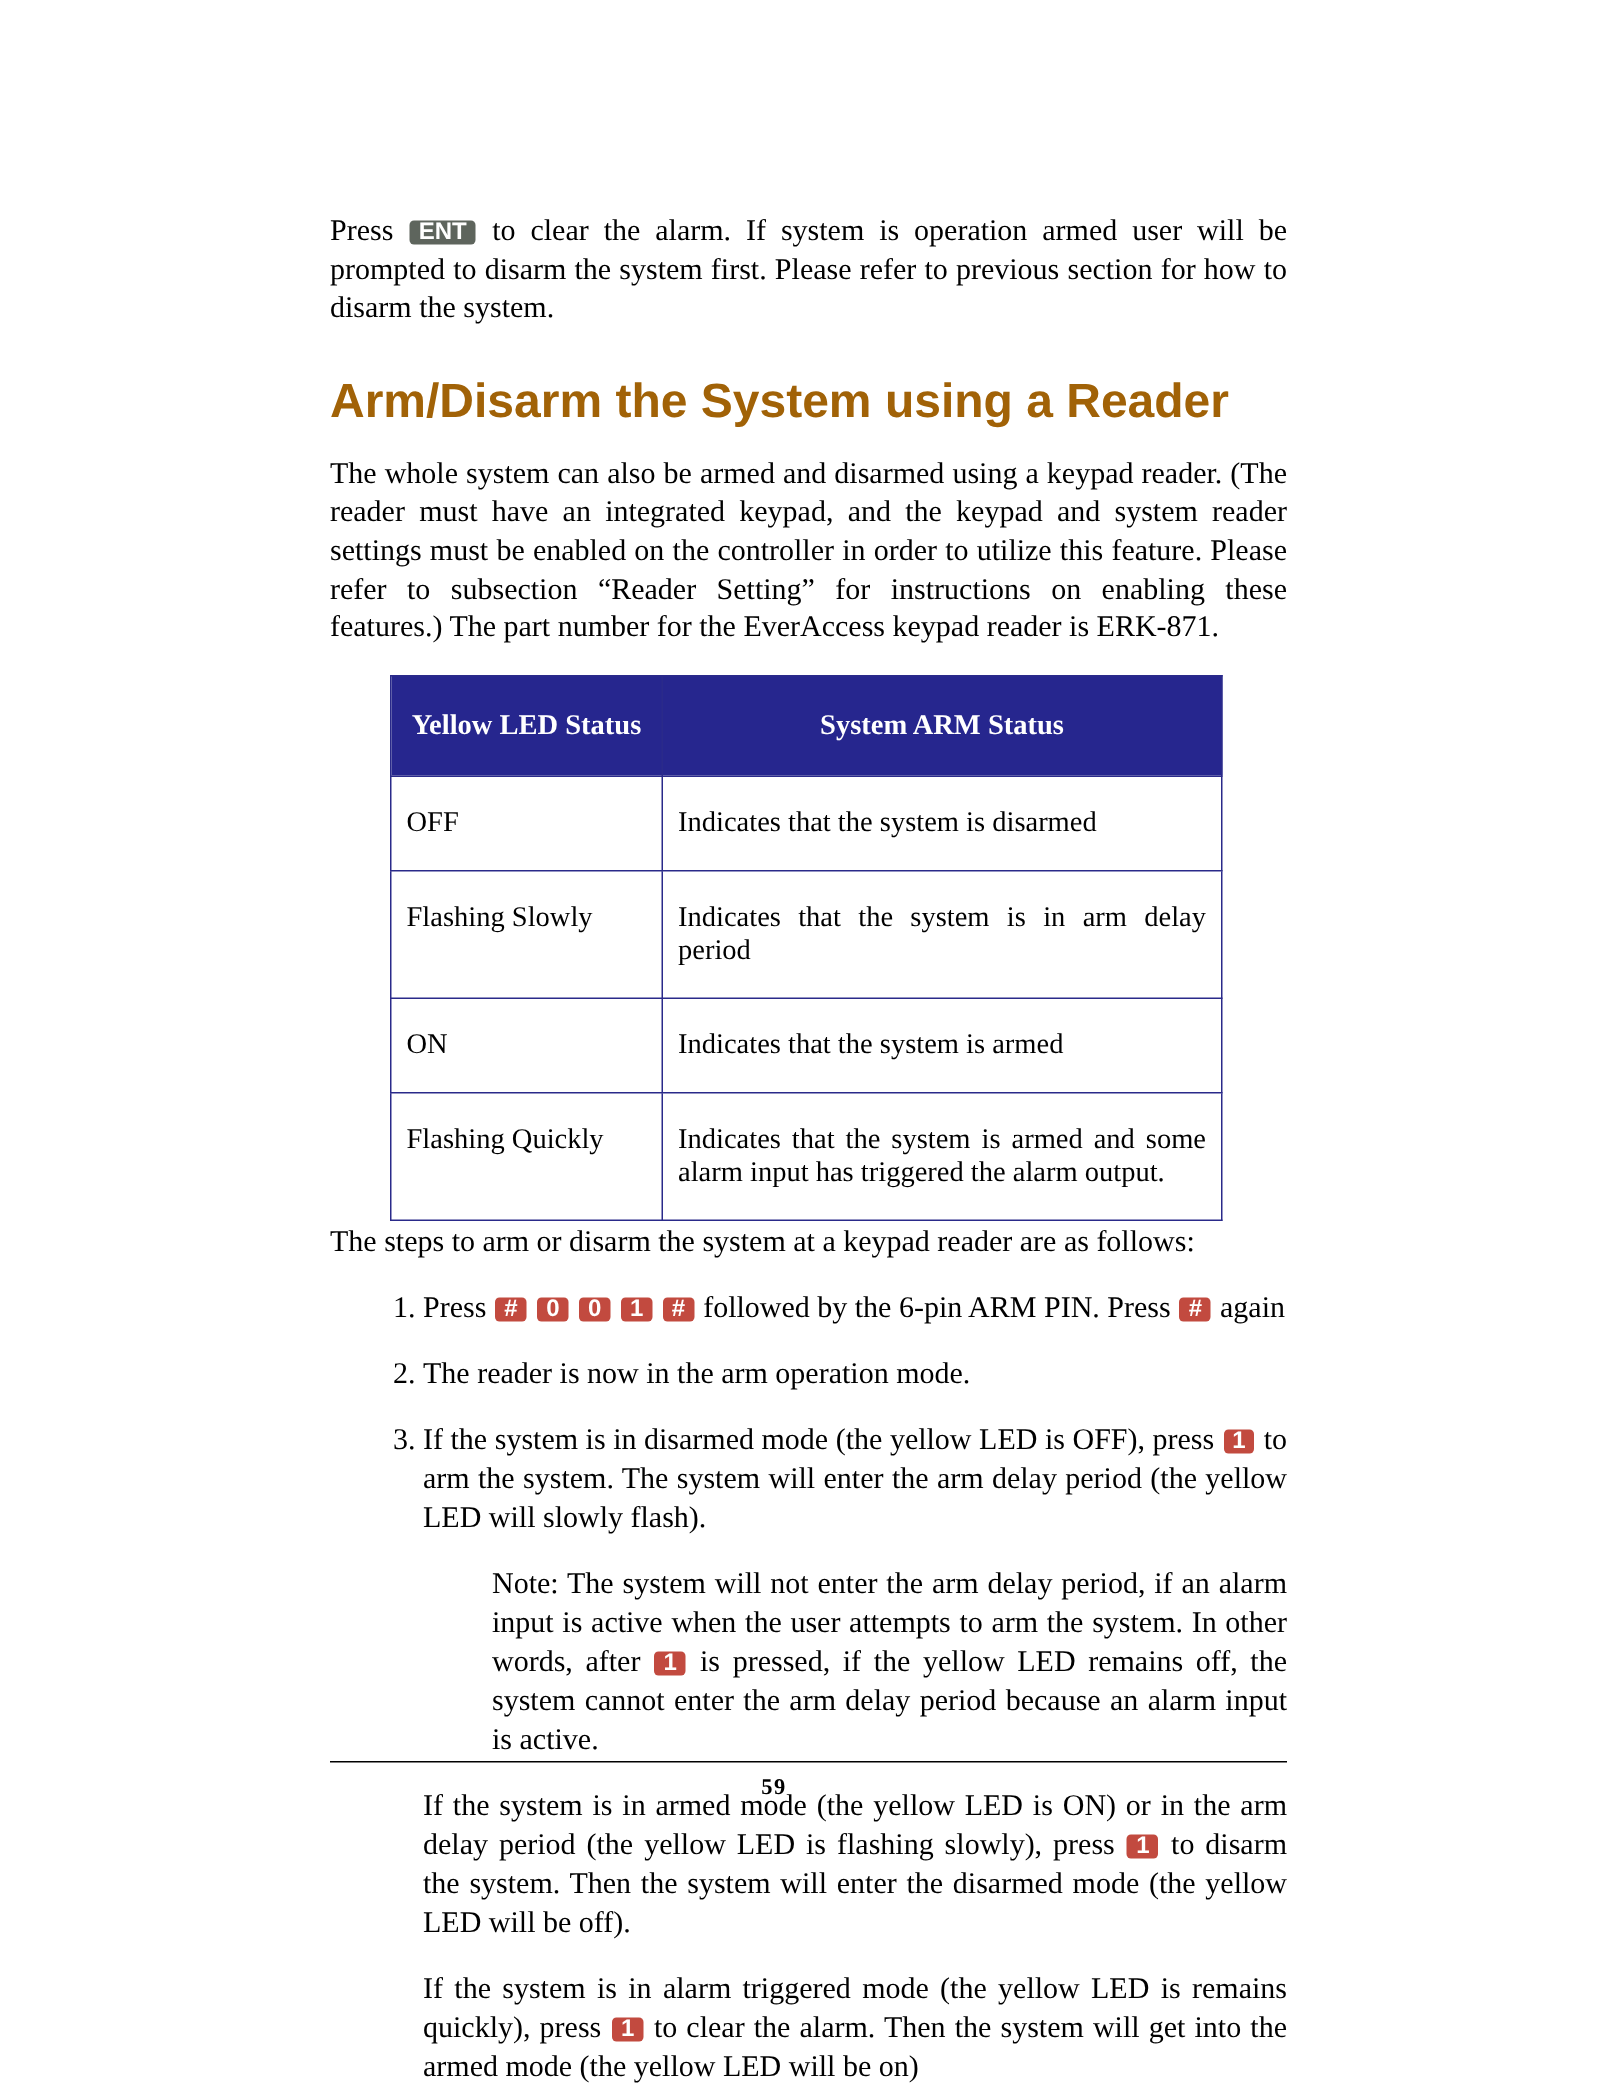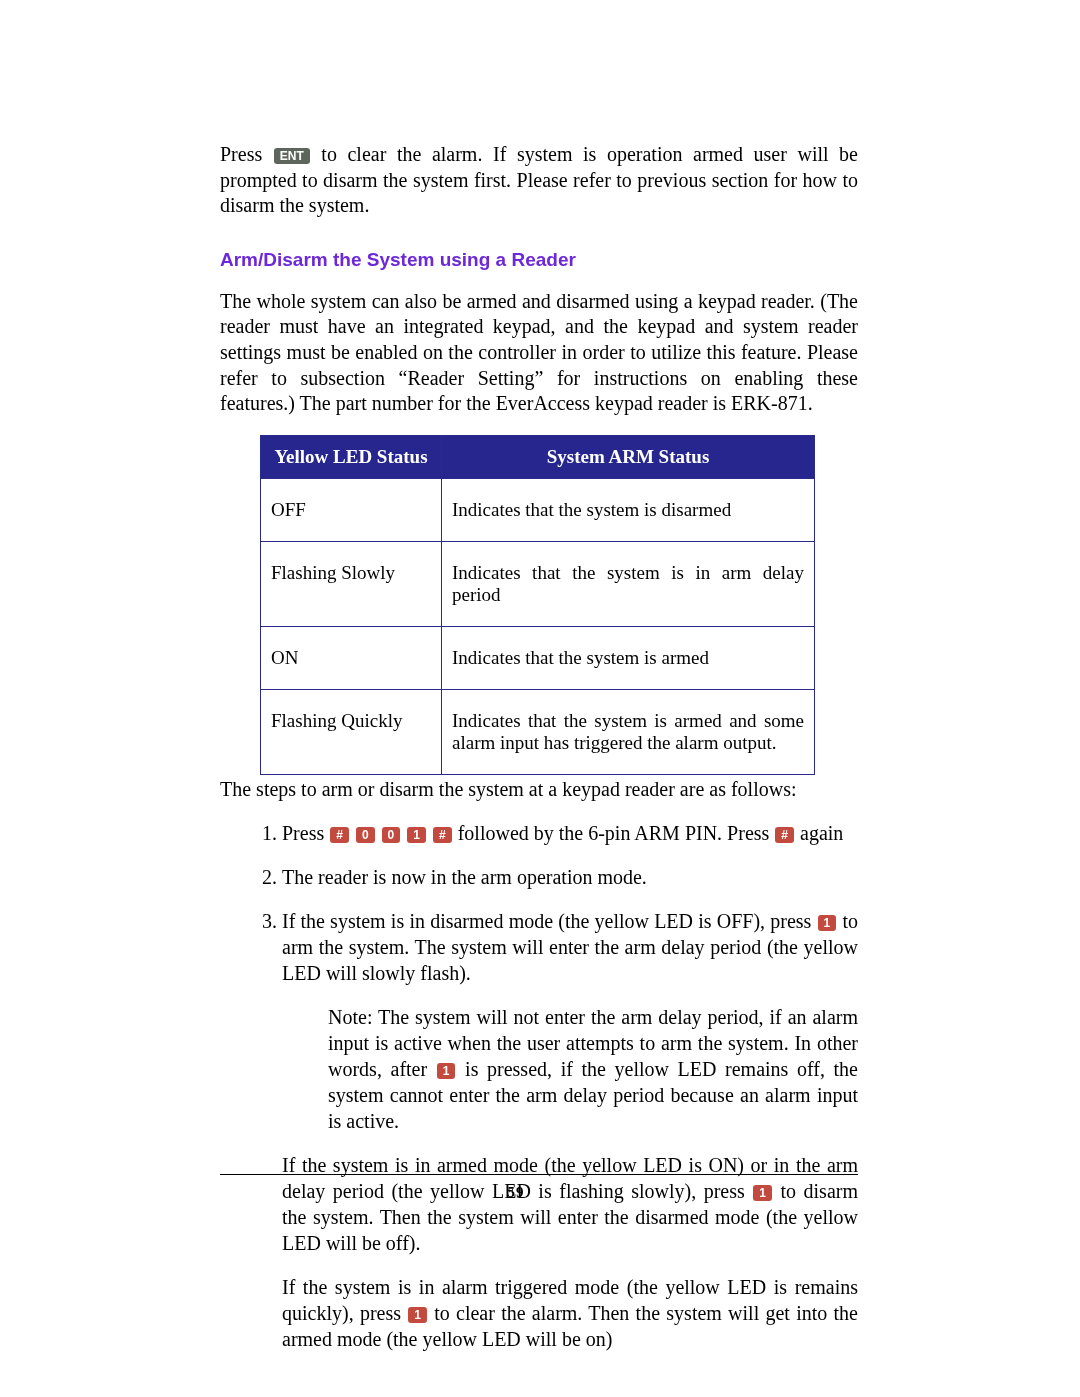--- a/index.html
+++ b/index.html
@@ -40,7 +40,7 @@
     background: #65606d;
     color: #ffffff;
     font-family: Helvetica, Arial, sans-serif;
-    font-size: 12px;
+    font-size: 16px;
     font-weight: 700;
     line-height: 16px;
     padding: 0 6px;

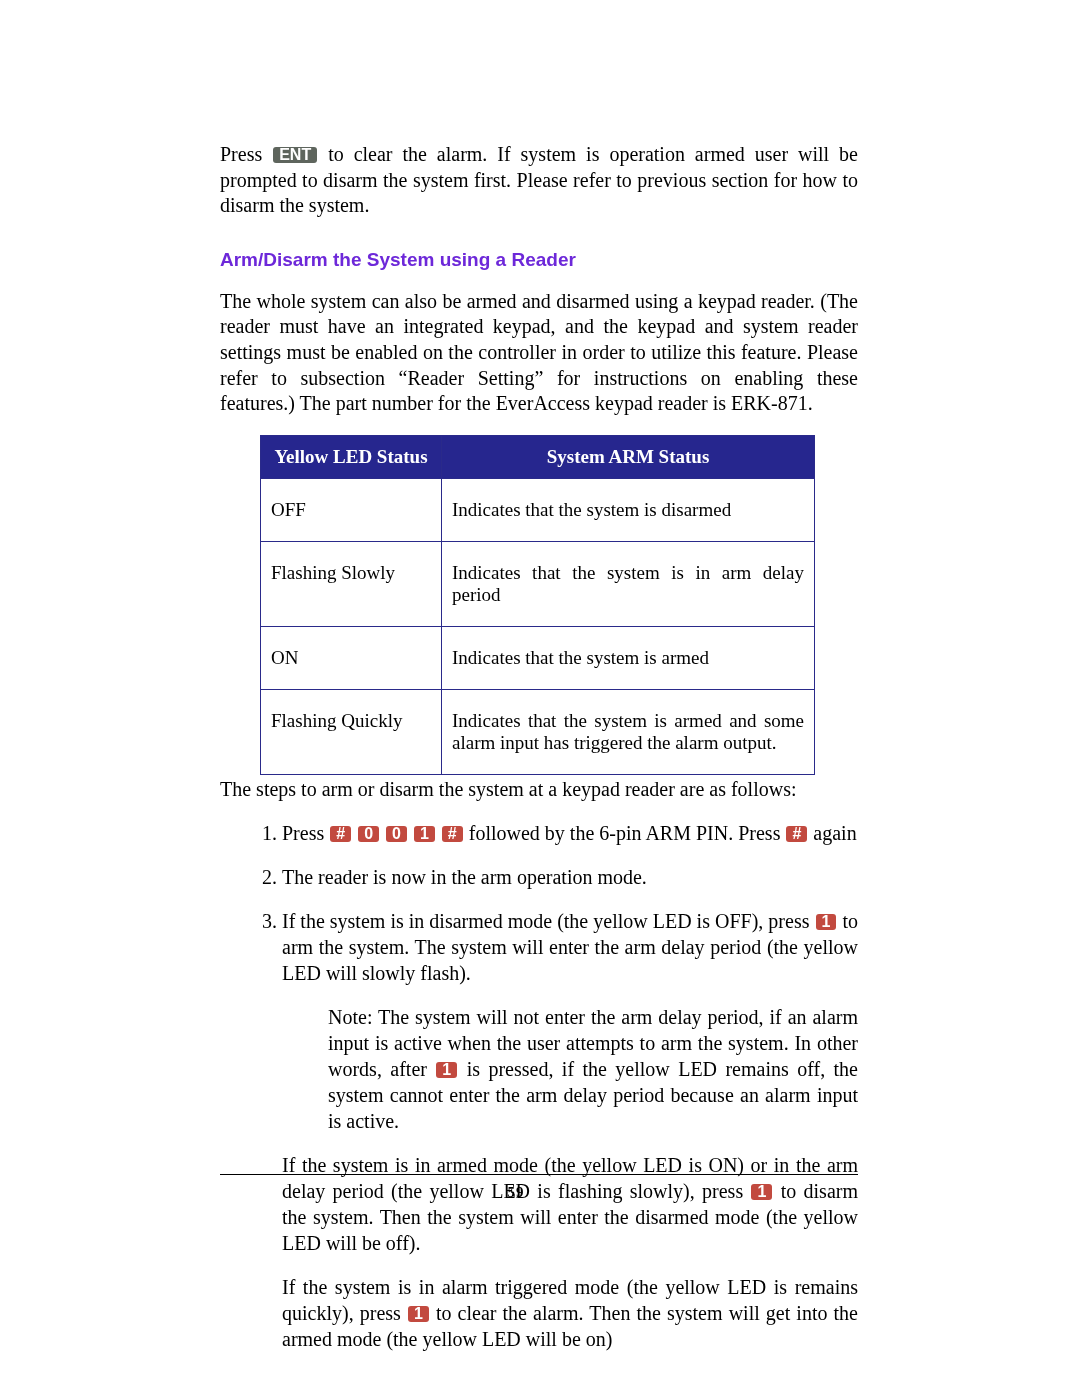--- a/index.html
+++ b/index.html
@@ -30,9 +30,9 @@
   }
   .heading {
     font-family: Helvetica, Arial, sans-serif;
-    font-size: 19px;
-    font-weight: 700;
-    color: #6d28d9;
+    font-size: 32px;
+    font-weight: 700;
+    color: #a16207;
     margin: 30px 0 18px 0;
   }
   .keycap {

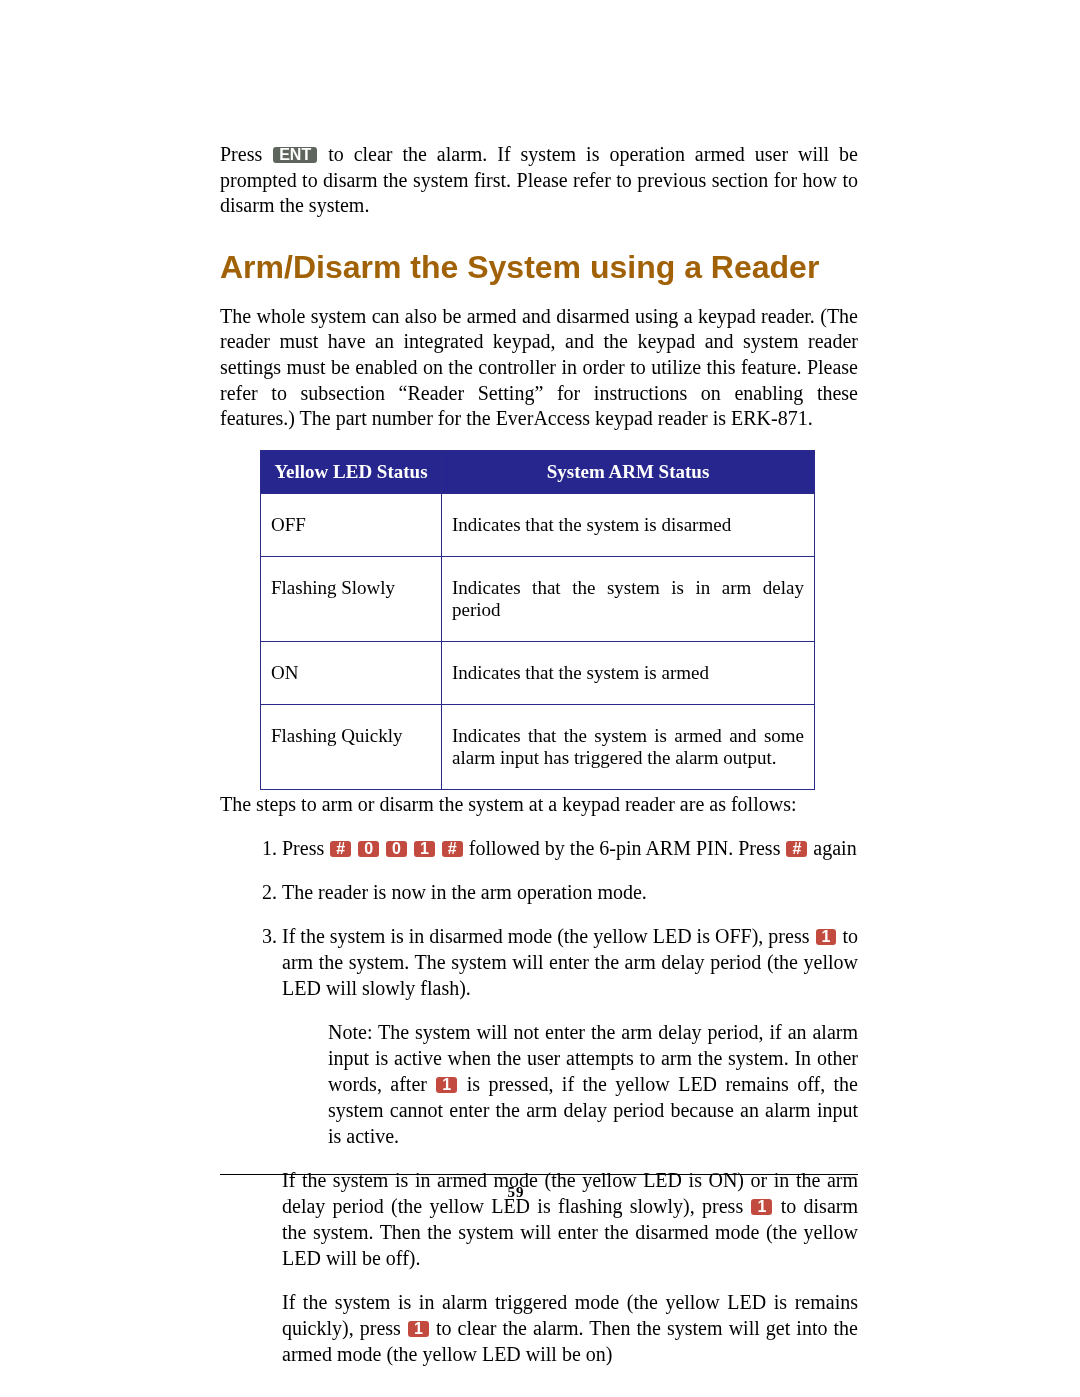--- a/index.html
+++ b/index.html
@@ -66,7 +66,7 @@
     background: #26268e;
     color: #ffffff;
     font-weight: 700;
-    padding: 10px 10px;
+    padding: 22px 10px;
     text-align: center;
     border: 1px solid #2a2a8a;
   }

